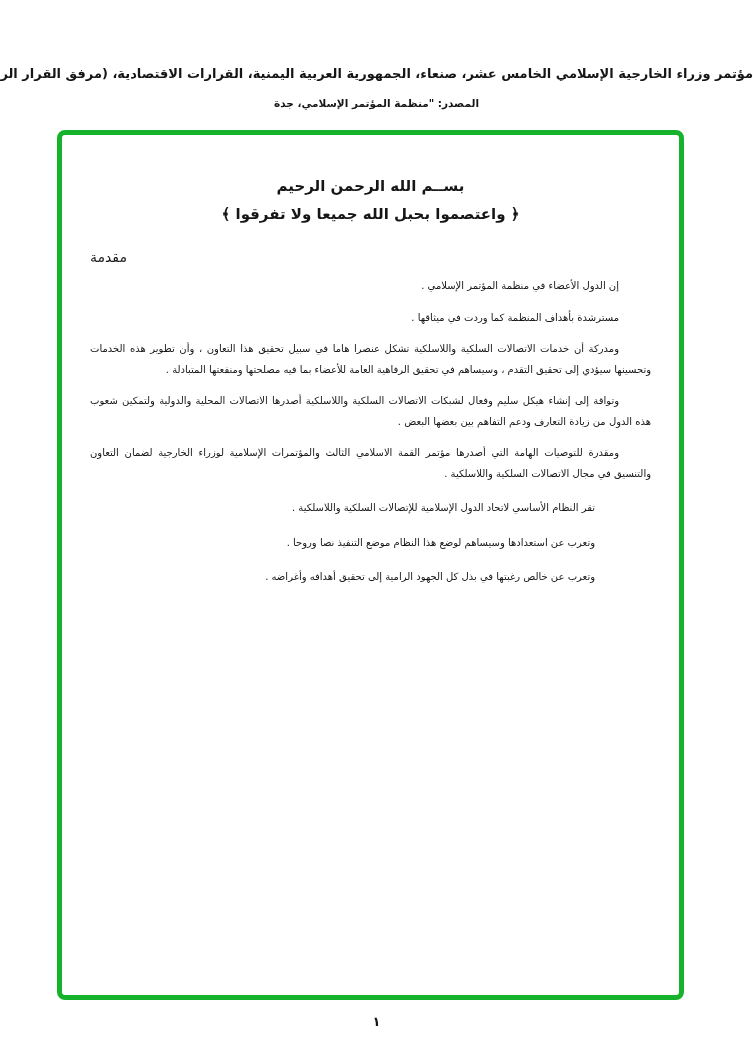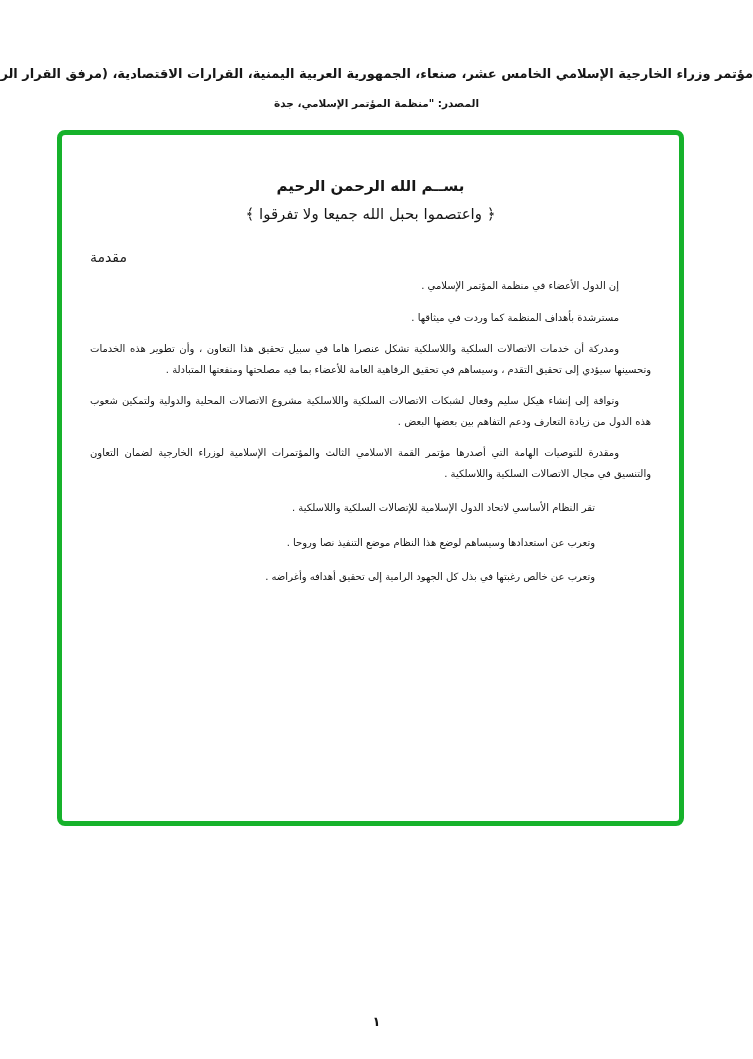--- a/index.html
+++ b/index.html
@@ -42,7 +42,7 @@
     left: 57px;
     top: 130px;
     width: 627px;
-    height: 696px;
+    height: 870px;
     box-sizing: border-box;
     border: 5px solid var(--green, #16b22b);
     border-radius: 8px;

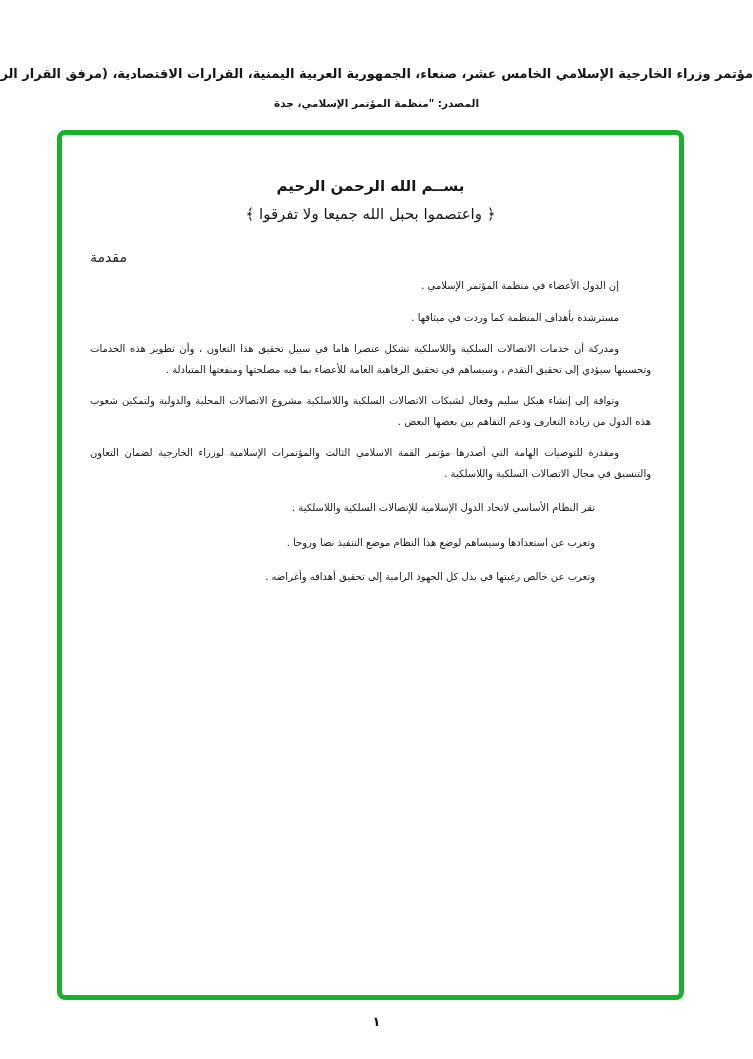--- a/index.html
+++ b/index.html
@@ -58,7 +58,7 @@
   }
   .verse {
     font-size: 15px;
-    font-weight: normal;
+    font-weight: bold;
     margin: 10px 0 0 0;
   }
   .title-block {

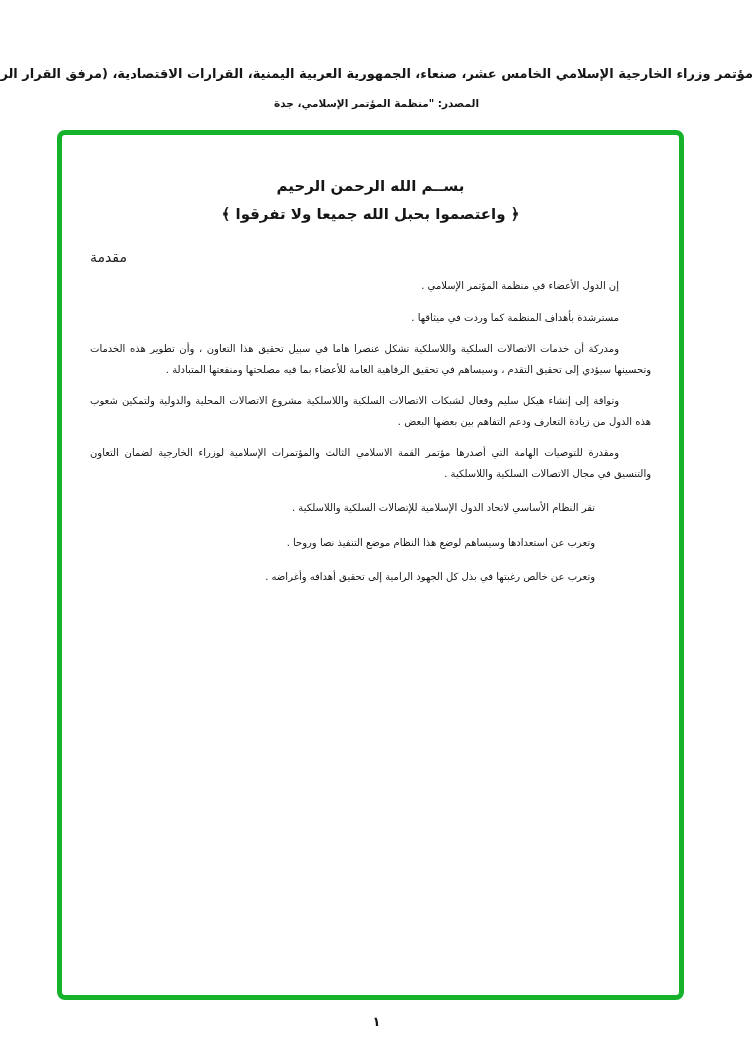--- a/index.html
+++ b/index.html
@@ -117,7 +117,7 @@
     <p class="para">إن الدول الأعضاء في منظمة المؤتمر الإسلامي .</p>
     <p class="para">مسترشدة بأهداف المنظمة كما وردت في ميثاقها .</p>
     <p class="para">ومدركة أن خدمات الاتصالات السلكية واللاسلكية تشكل عنصرا هاما في سبيل تحقيق هذا التعاون ، وأن تطوير هذه الخدمات وتحسينها سيؤدي إلى تحقيق التقدم ، وسيساهم في تحقيق الرفاهية العامة للأعضاء بما فيه مصلحتها ومنفعتها المتبادلة .</p>
-    <p class="para">وتواقة إلى إنشاء هيكل سليم وفعال لشبكات الاتصالات السلكية واللاسلكية مشروع الاتصالات المحلية والدولية ولتمكين شعوب هذه الدول من زيادة التعارف ودعم التفاهم بين بعضها البعض .</p>
+    <p class="para">وتواقة إلى إنشاء هيكل سليم وفعال لشبكات الاتصالات السلكية واللاسلكية أصدرها الاتصالات المحلية والدولية ولتمكين شعوب هذه الدول من زيادة التعارف ودعم التفاهم بين بعضها البعض .</p>
     <p class="para">ومقدرة للتوصيات الهامة التي أصدرها مؤتمر القمة الاسلامي الثالث والمؤتمرات الإسلامية لوزراء الخارجية لضمان التعاون والتنسيق في مجال الاتصالات السلكية واللاسلكية .</p>
   </div>
 

